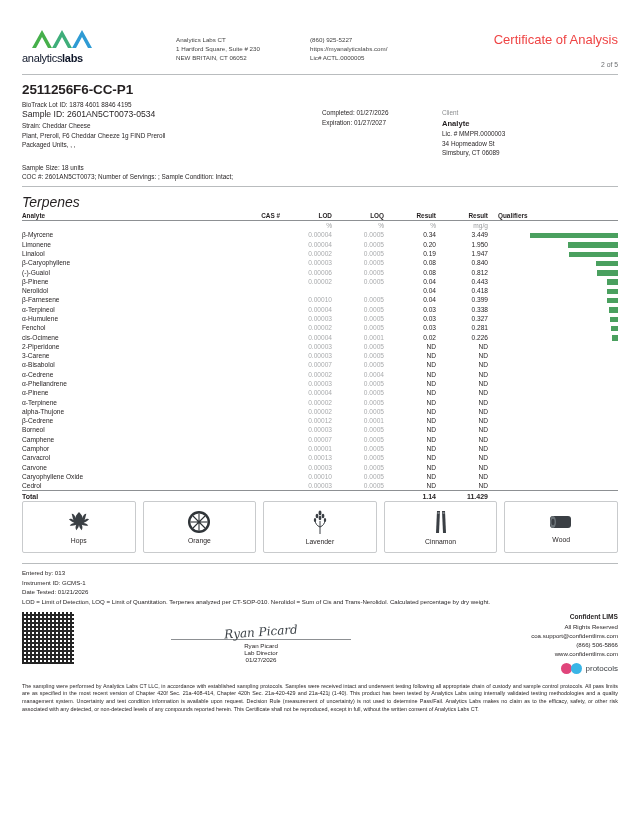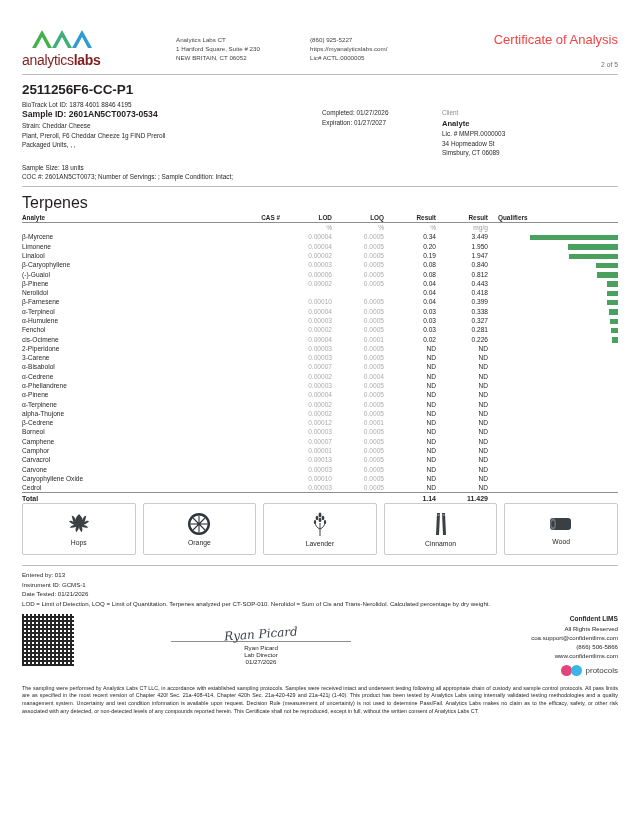--- a/index.html
+++ b/index.html
@@ -33,9 +33,9 @@
     margin-left: 8px;
   }
   .logo-text {
-    font-size: 14px;
+    font-size: 11px;
     letter-spacing: -0.3px;
-    color: #7f1d1d;
+    color: #0f172a;
     margin-top: 2px;
   }
   .logo-text b { font-weight: 700; }

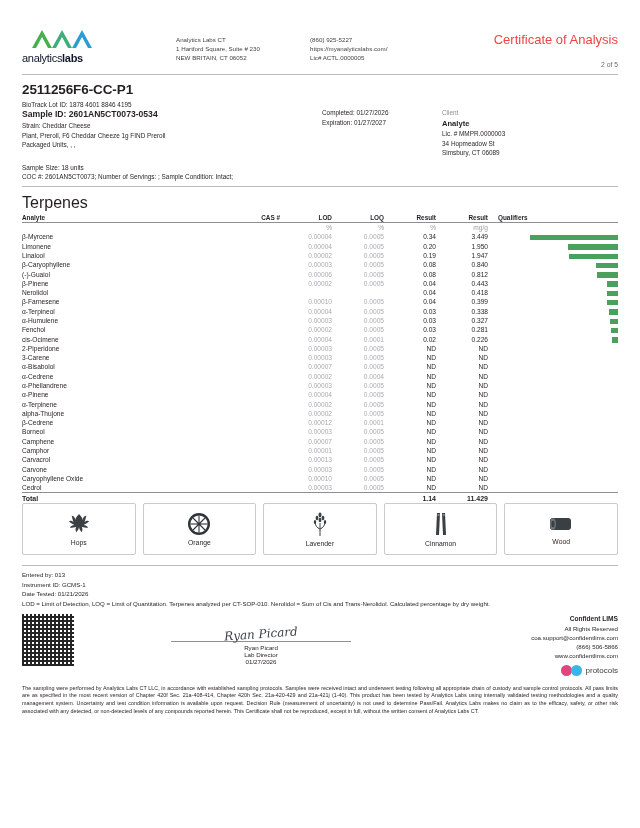--- a/index.html
+++ b/index.html
@@ -84,7 +84,7 @@
   .info-col-a { width: 300px; }
   .info-col-b { width: 120px; }
   .info-col-c { width: 160px; }
-  .bigline { font-size: 8.6px; font-weight: 700; }
+  .bigline { font-size: 8.6px; font-weight: 400; }
   .client-label { color:#8b8d8f; }
   .client-name { font-weight:700; font-size:7.6px; }
   .info-foot {

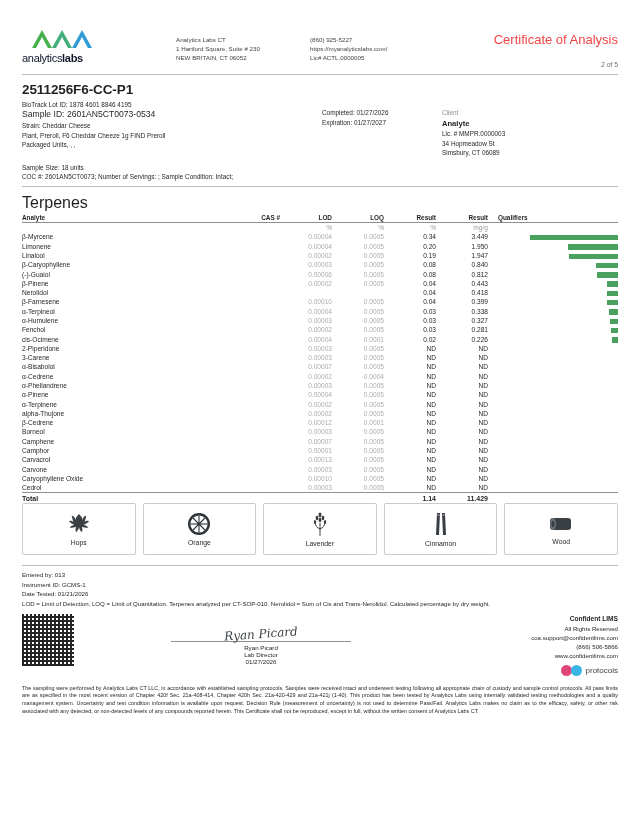--- a/index.html
+++ b/index.html
@@ -95,10 +95,11 @@
 
   
   .section-title {
-    font-size: 16px;
+    font-size: 14px;
     font-weight: 400;
     color: #231f20;
     margin: 7px 0 2px 0;
+    font-style: italic;
   }
 
   

